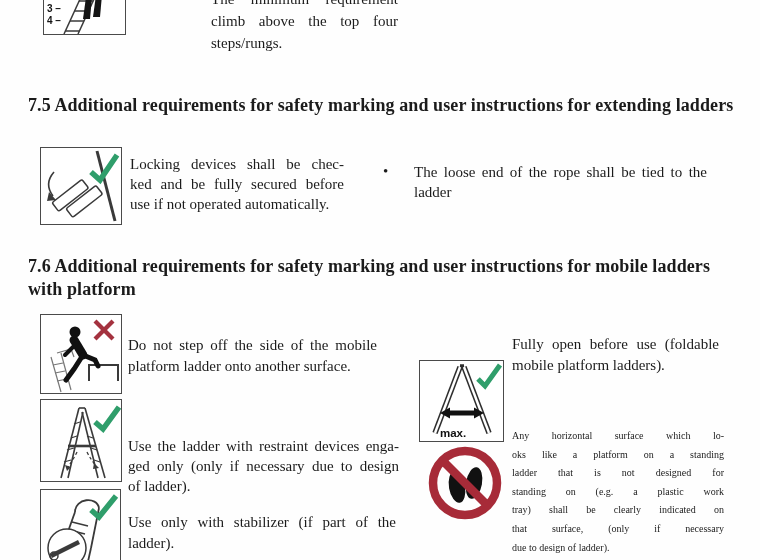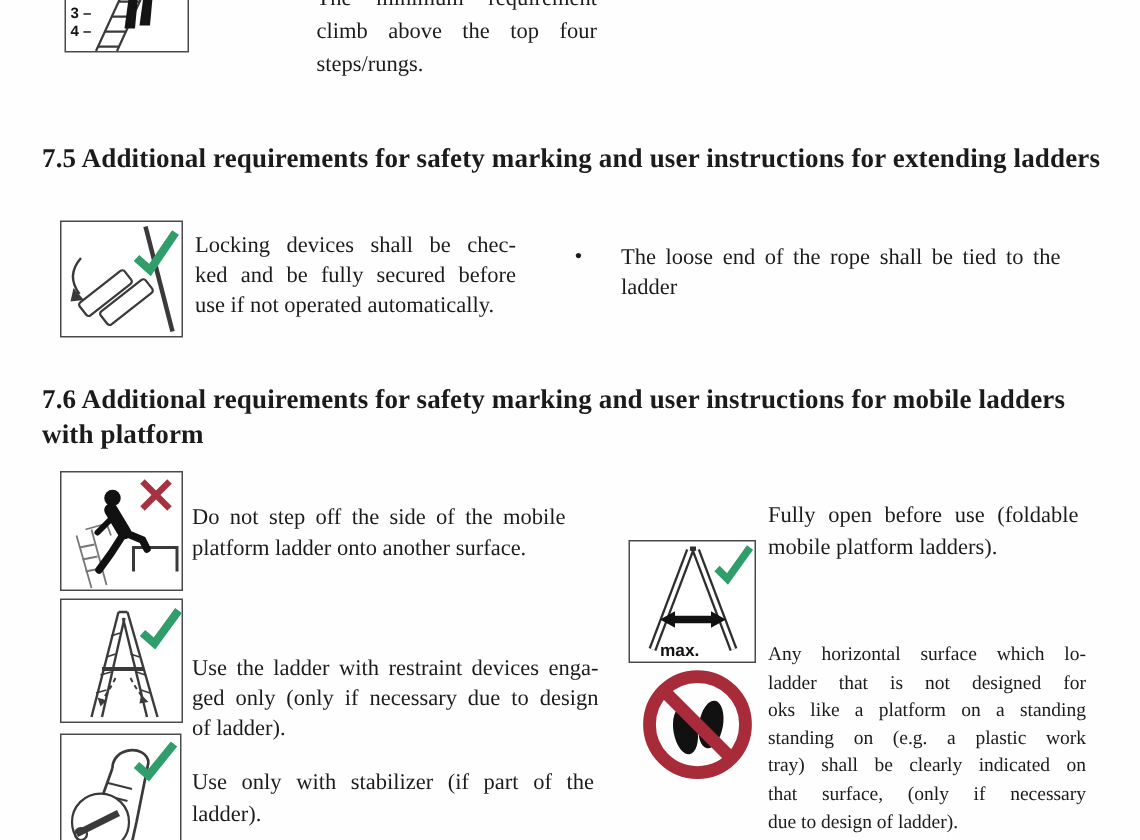--- a/index.html
+++ b/index.html
@@ -203,7 +203,7 @@
       <line x1="16" y1="18" x2="60" y2="62" stroke="#a72b38" stroke-width="8.5"></line>
     </svg>
   </div>
-  <div class="txt" style="left:512px; top:427px; width:212px; line-height:18.6px; font-size:13px;">
+  <div class="txt" style="left:512px; top:427px; width:212px; line-height:18.6px; font-size:10px;">
     <div class="line">Any horizontal surface which lo-</div>
     <div class="line">ladder that is not designed for</div>
     <div class="line">oks like a platform on a standing</div>

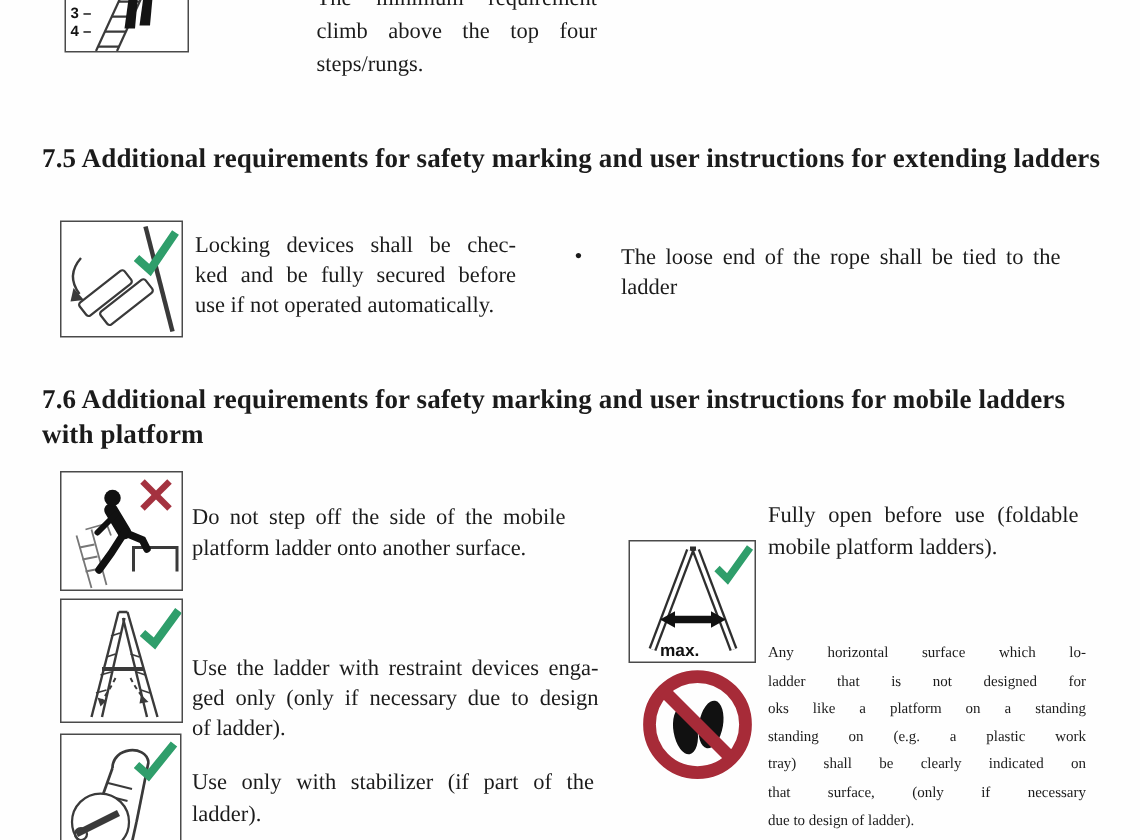--- a/index.html
+++ b/index.html
@@ -205,8 +205,8 @@
   </div>
   <div class="txt" style="left:512px; top:427px; width:212px; line-height:18.6px; font-size:10px;">
     <div class="line">Any horizontal surface which lo-</div>
+    <div class="line">oks like a platform on a standing</div>
     <div class="line">ladder that is not designed for</div>
-    <div class="line">oks like a platform on a standing</div>
     <div class="line">standing on (e.g. a plastic work</div>
     <div class="line">tray) shall be clearly indicated on</div>
     <div class="line">that surface, (only if necessary</div>

